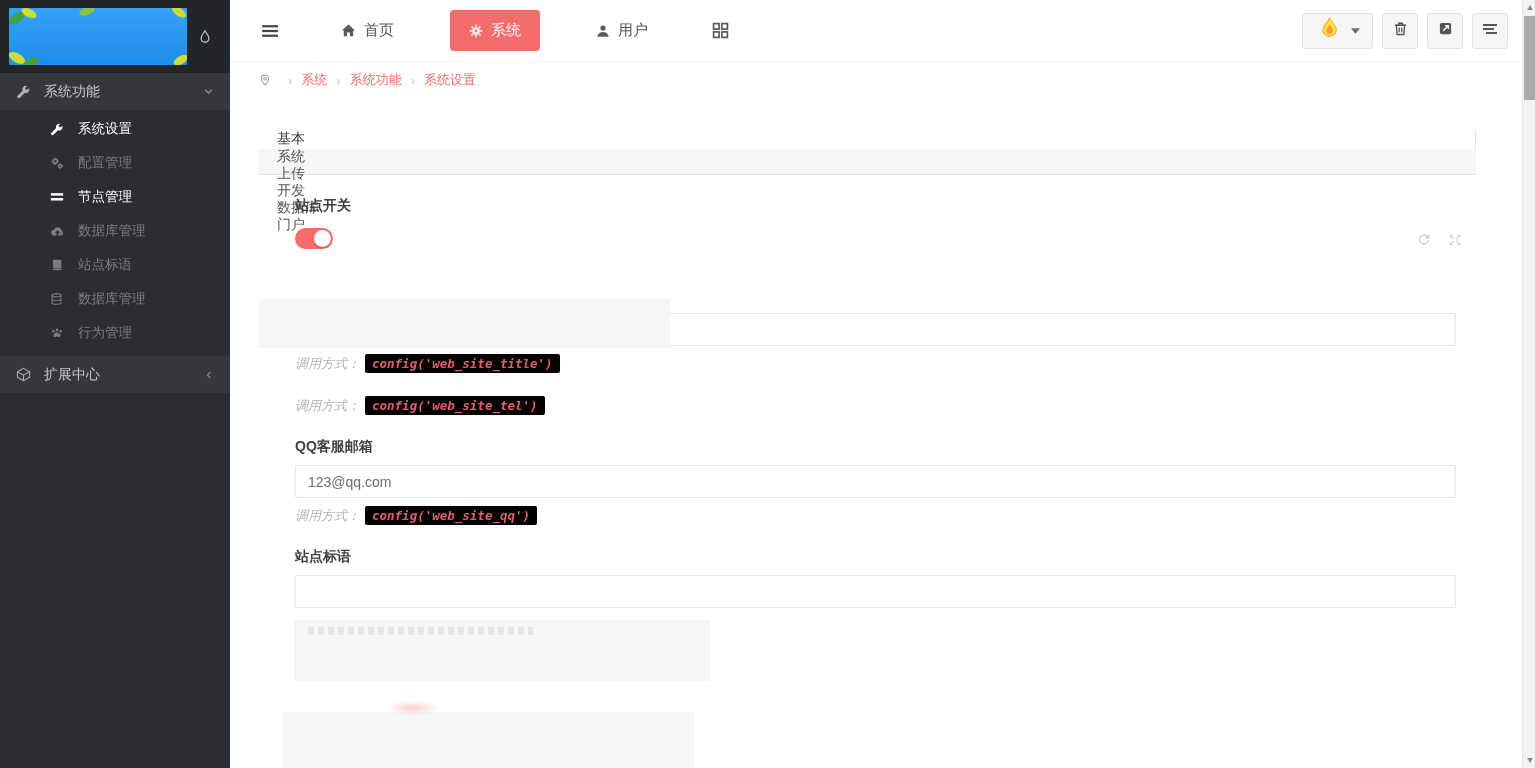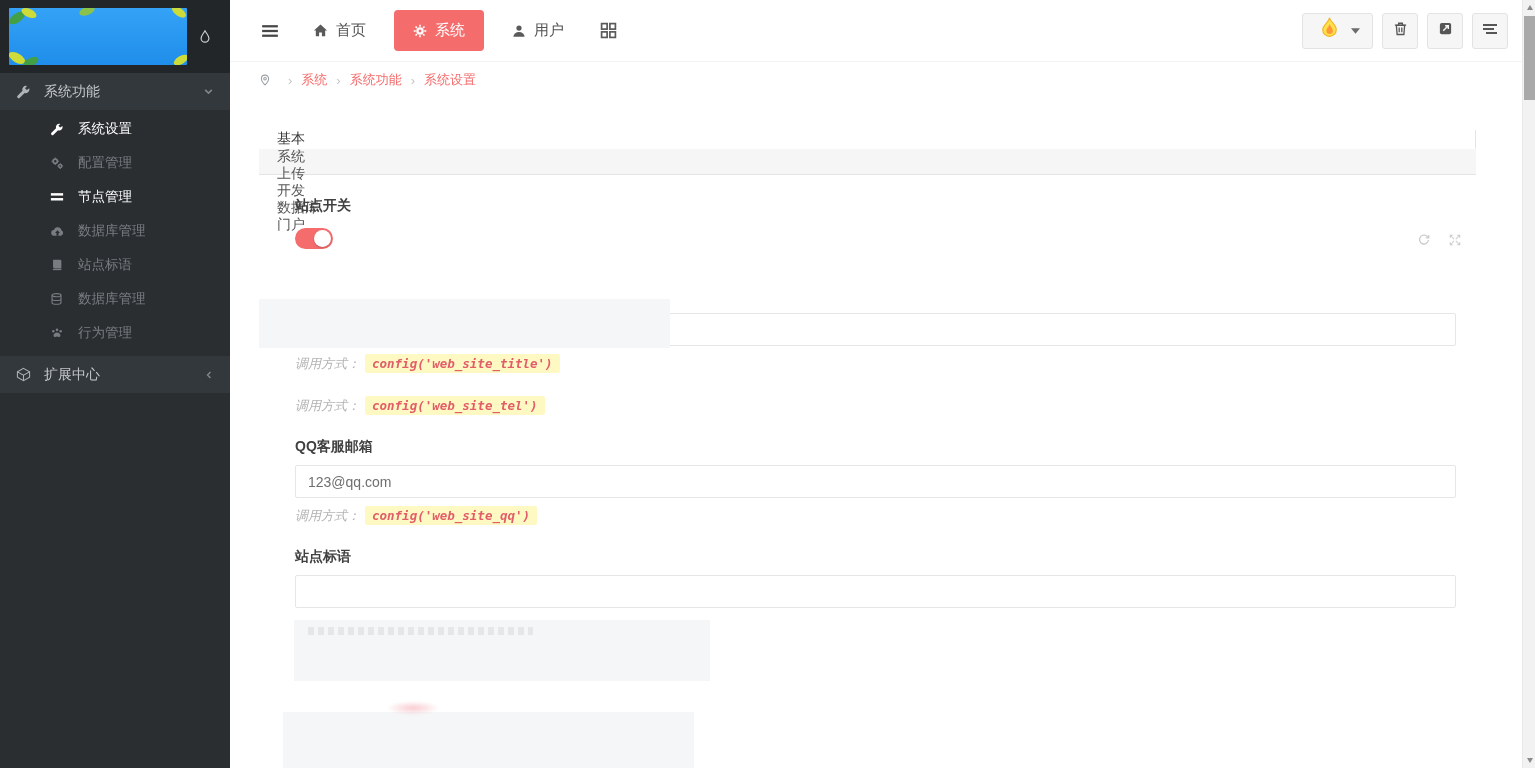--- a/index.html
+++ b/index.html
@@ -24,7 +24,7 @@
 
   
   .navbar { position:absolute; left:230px; top:0; width:1305px; height:62px; background:#fff;
-      border-bottom:1px solid #f3f3f3; display:flex; align-items:center; padding:0 27px 0 25px; }
+      border-bottom:1px solid #f3f3f3; display:flex; align-items:center; padding:0 27px 0 25px;gap:28px; }
   .hamburger { color:#474747; display:flex; padding:6px; cursor:pointer; }
   .nav-item { display:flex; align-items:center; gap:8px; color:#545454; font-size:15px;
       padding:10px 14px; margin-left:14px; cursor:pointer; border-radius:4px; }

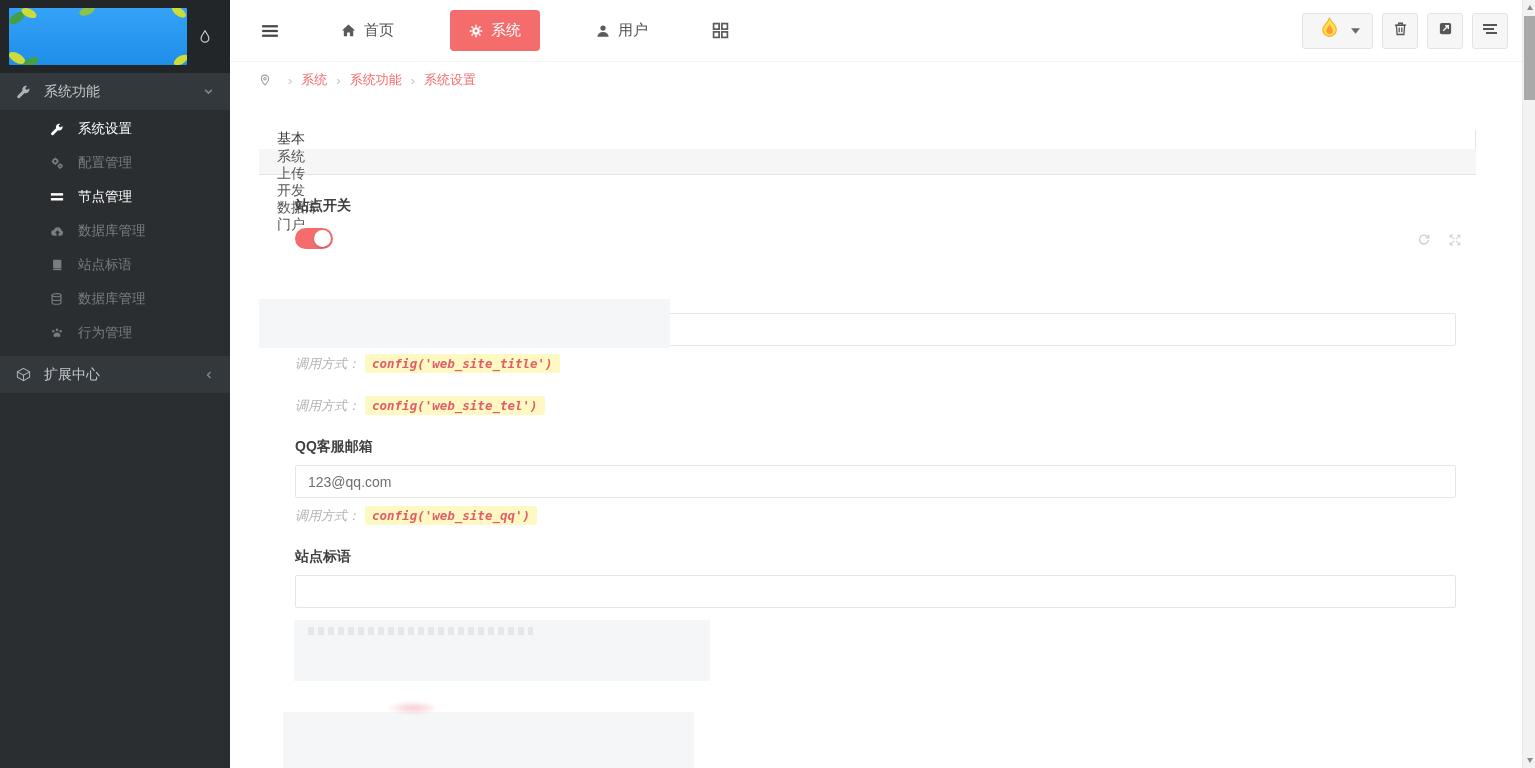--- a/index.html
+++ b/index.html
@@ -68,7 +68,7 @@
   .f-help { margin-top:8px; font-size:13px; color:#b3b3b3; font-style:italic; min-height:18px;
       display:flex; align-items:center; }
   .code-badge { font-family:"DejaVu Sans Mono", monospace; font-style:italic; color:#e25d6a;
-      background:#fef9c3; padding:2px 7px; border-radius:2px; font-size:12.5px; margin-left:5px;
+      background:#000000; padding:2px 7px; border-radius:2px; font-size:12.5px; margin-left:5px;
       font-weight:bold; }
   .switch { width:38px; height:21px; background:#f56c6c; border-radius:11px; position:relative;
       margin:13px 0 12px 0; cursor:pointer; }

